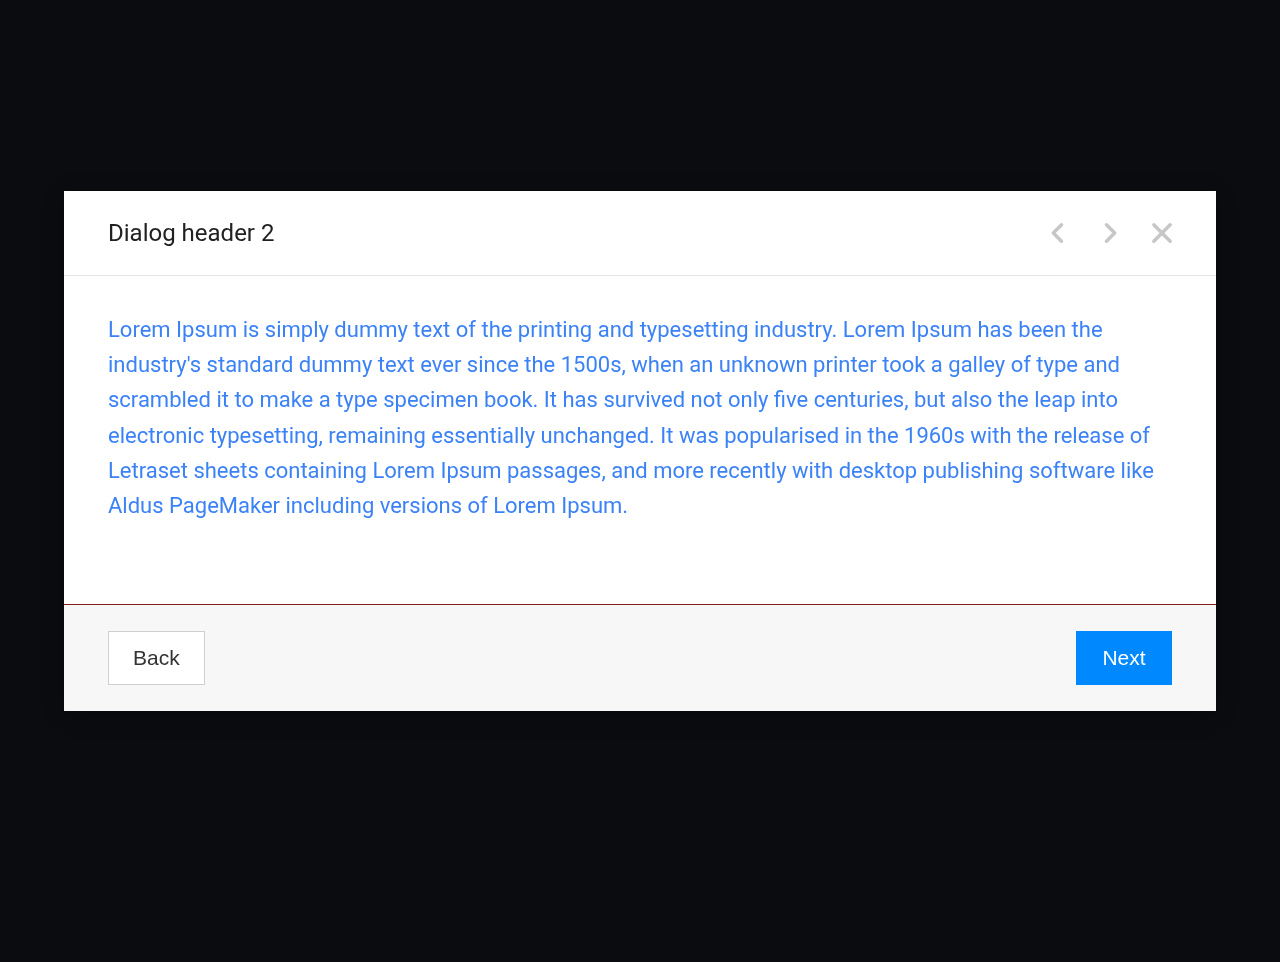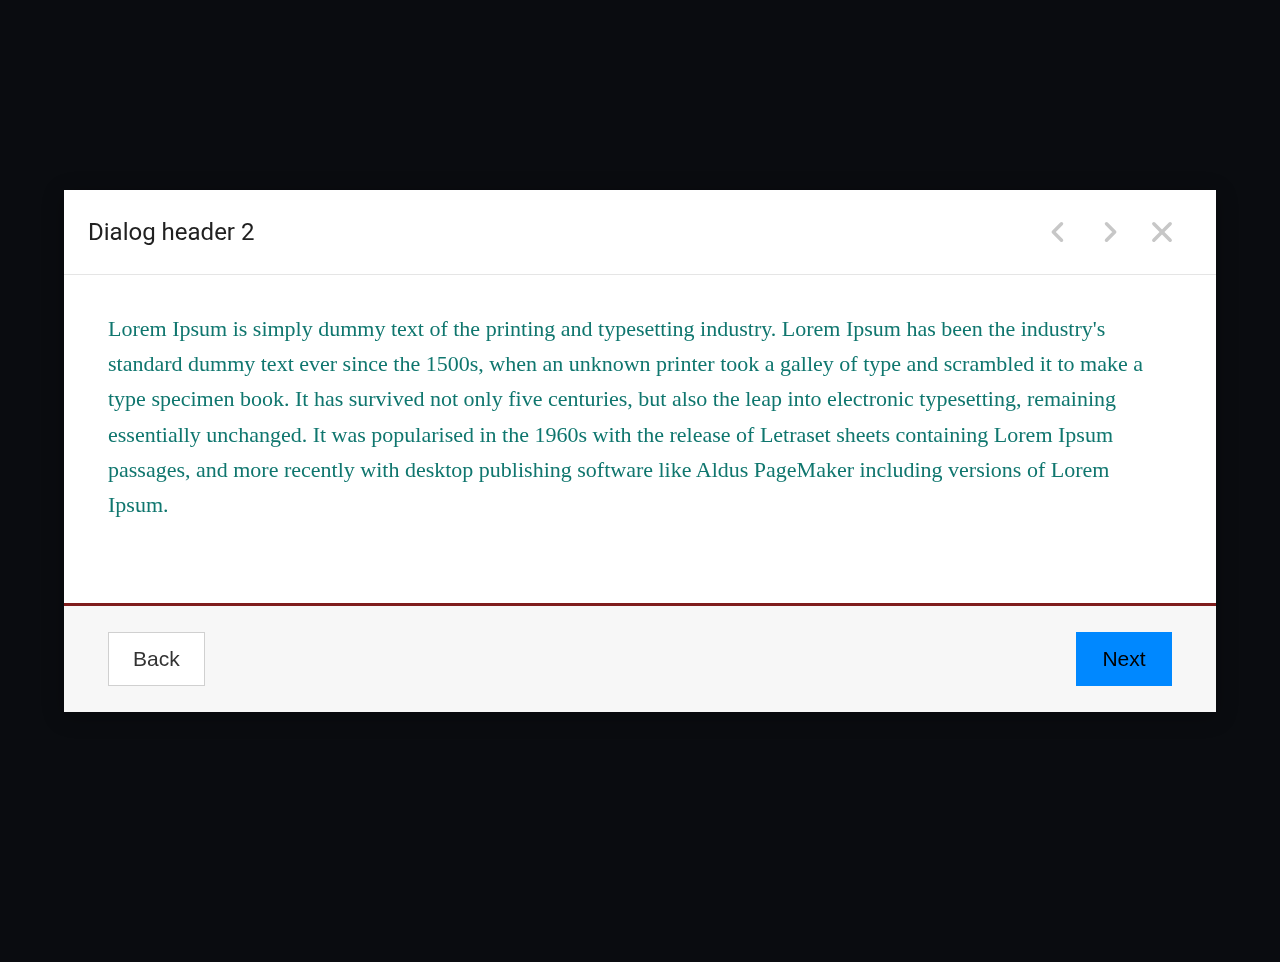--- a/index.html
+++ b/index.html
@@ -33,7 +33,7 @@
       display: flex;
       align-items: center;
       justify-content: space-between;
-      padding: 28px 40px 28px 24px;
+      padding: 28px 40px 28px 44px;
       border-bottom: 1px solid #e5e5e5;
     }
 

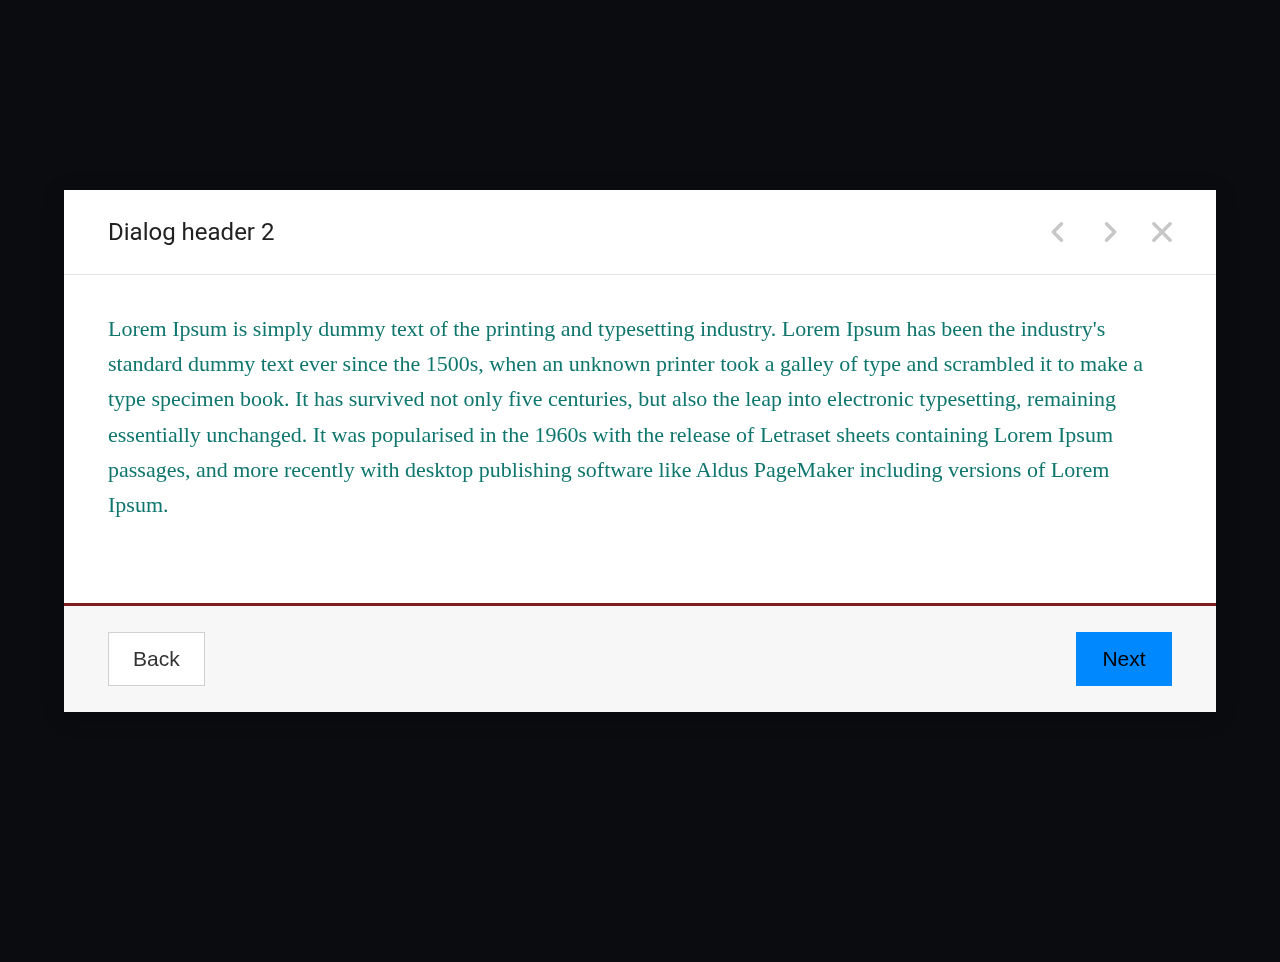--- a/index.html
+++ b/index.html
@@ -72,9 +72,8 @@
     .body-text {
       font-size: 22px;
       line-height: 1.6;
-      color: #0f766e;
+      color: #3b82f6;
       font-weight: 400;
-      font-family: Liberation Serif, serif;
     }
 
     .dialog-footer {

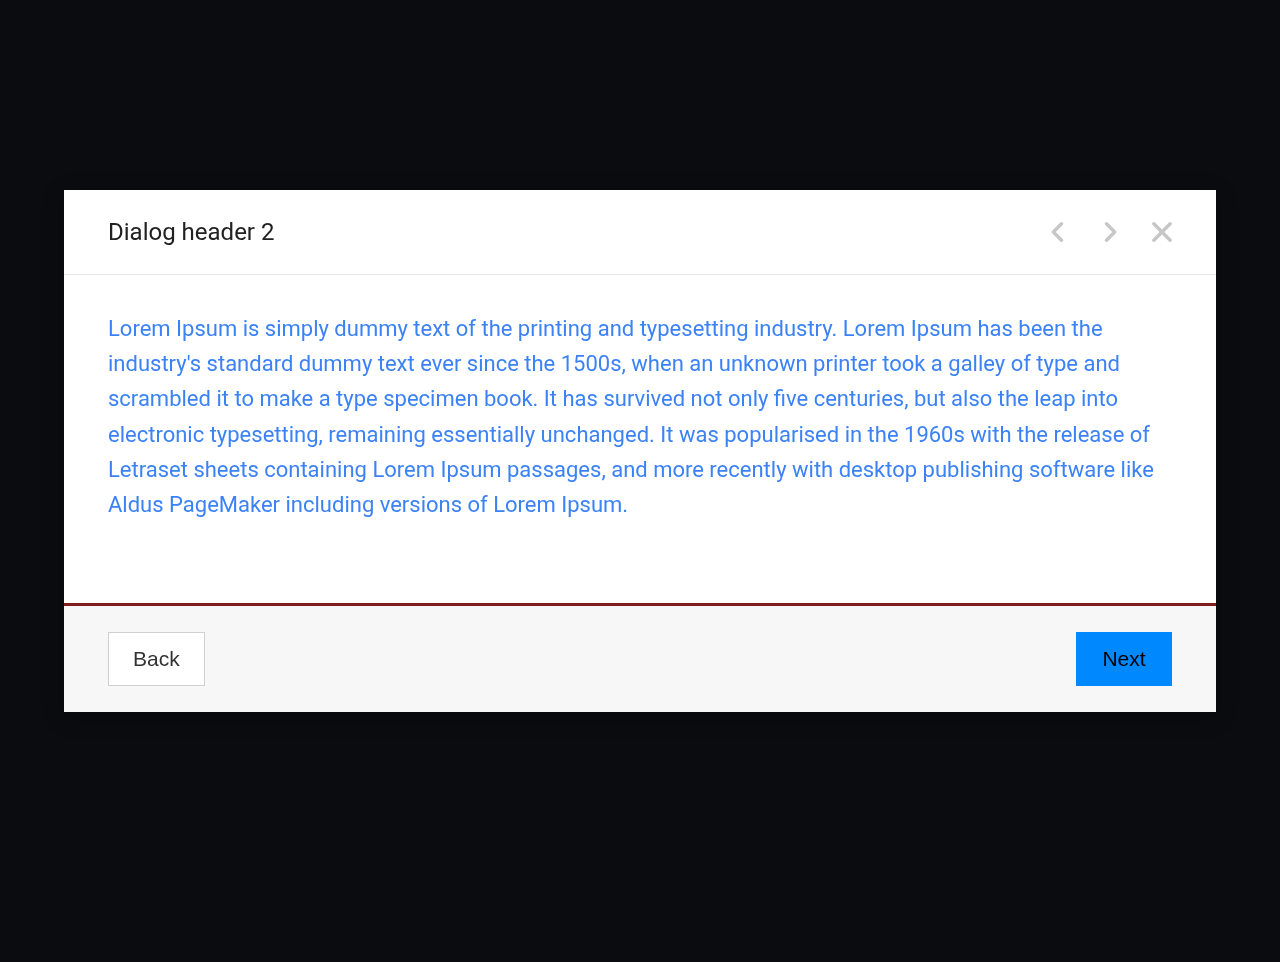--- a/index.html
+++ b/index.html
@@ -81,7 +81,7 @@
       justify-content: space-between;
       padding: 26px 44px;
       background-color: #f7f7f7;
-      border-top: 3px solid #7f1d1d;
+      border-top: 1px solid #7f1d1d;
       margin-top: 9px;
     }
 

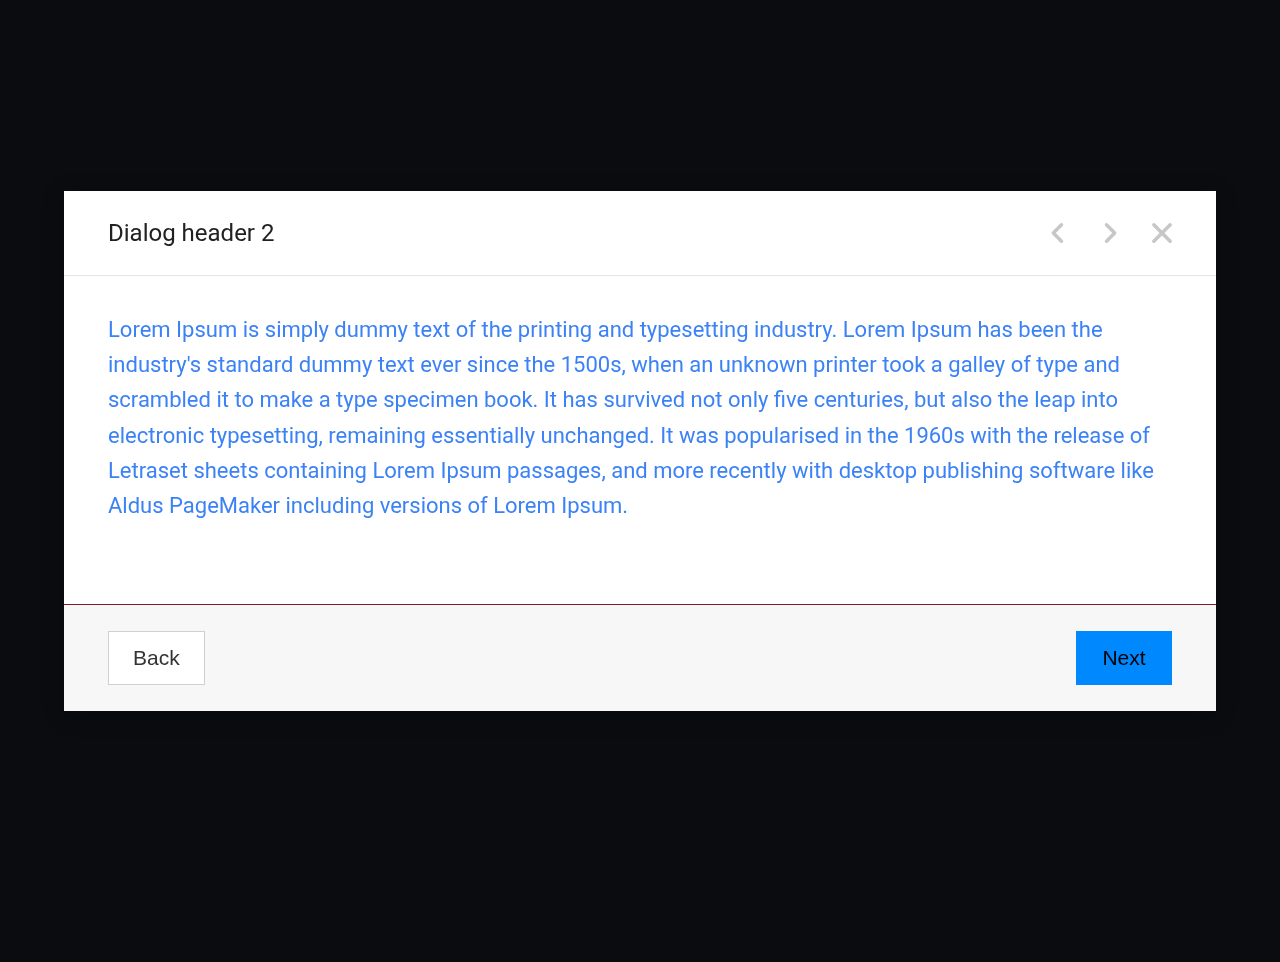--- a/index.html
+++ b/index.html
@@ -105,7 +105,7 @@
     .btn-primary {
       background-color: #0088ff;
       border-color: #0088ff;
-      color: #000000;
+      color: #ffffff;
       font-weight: 500;
     }
   </style>

